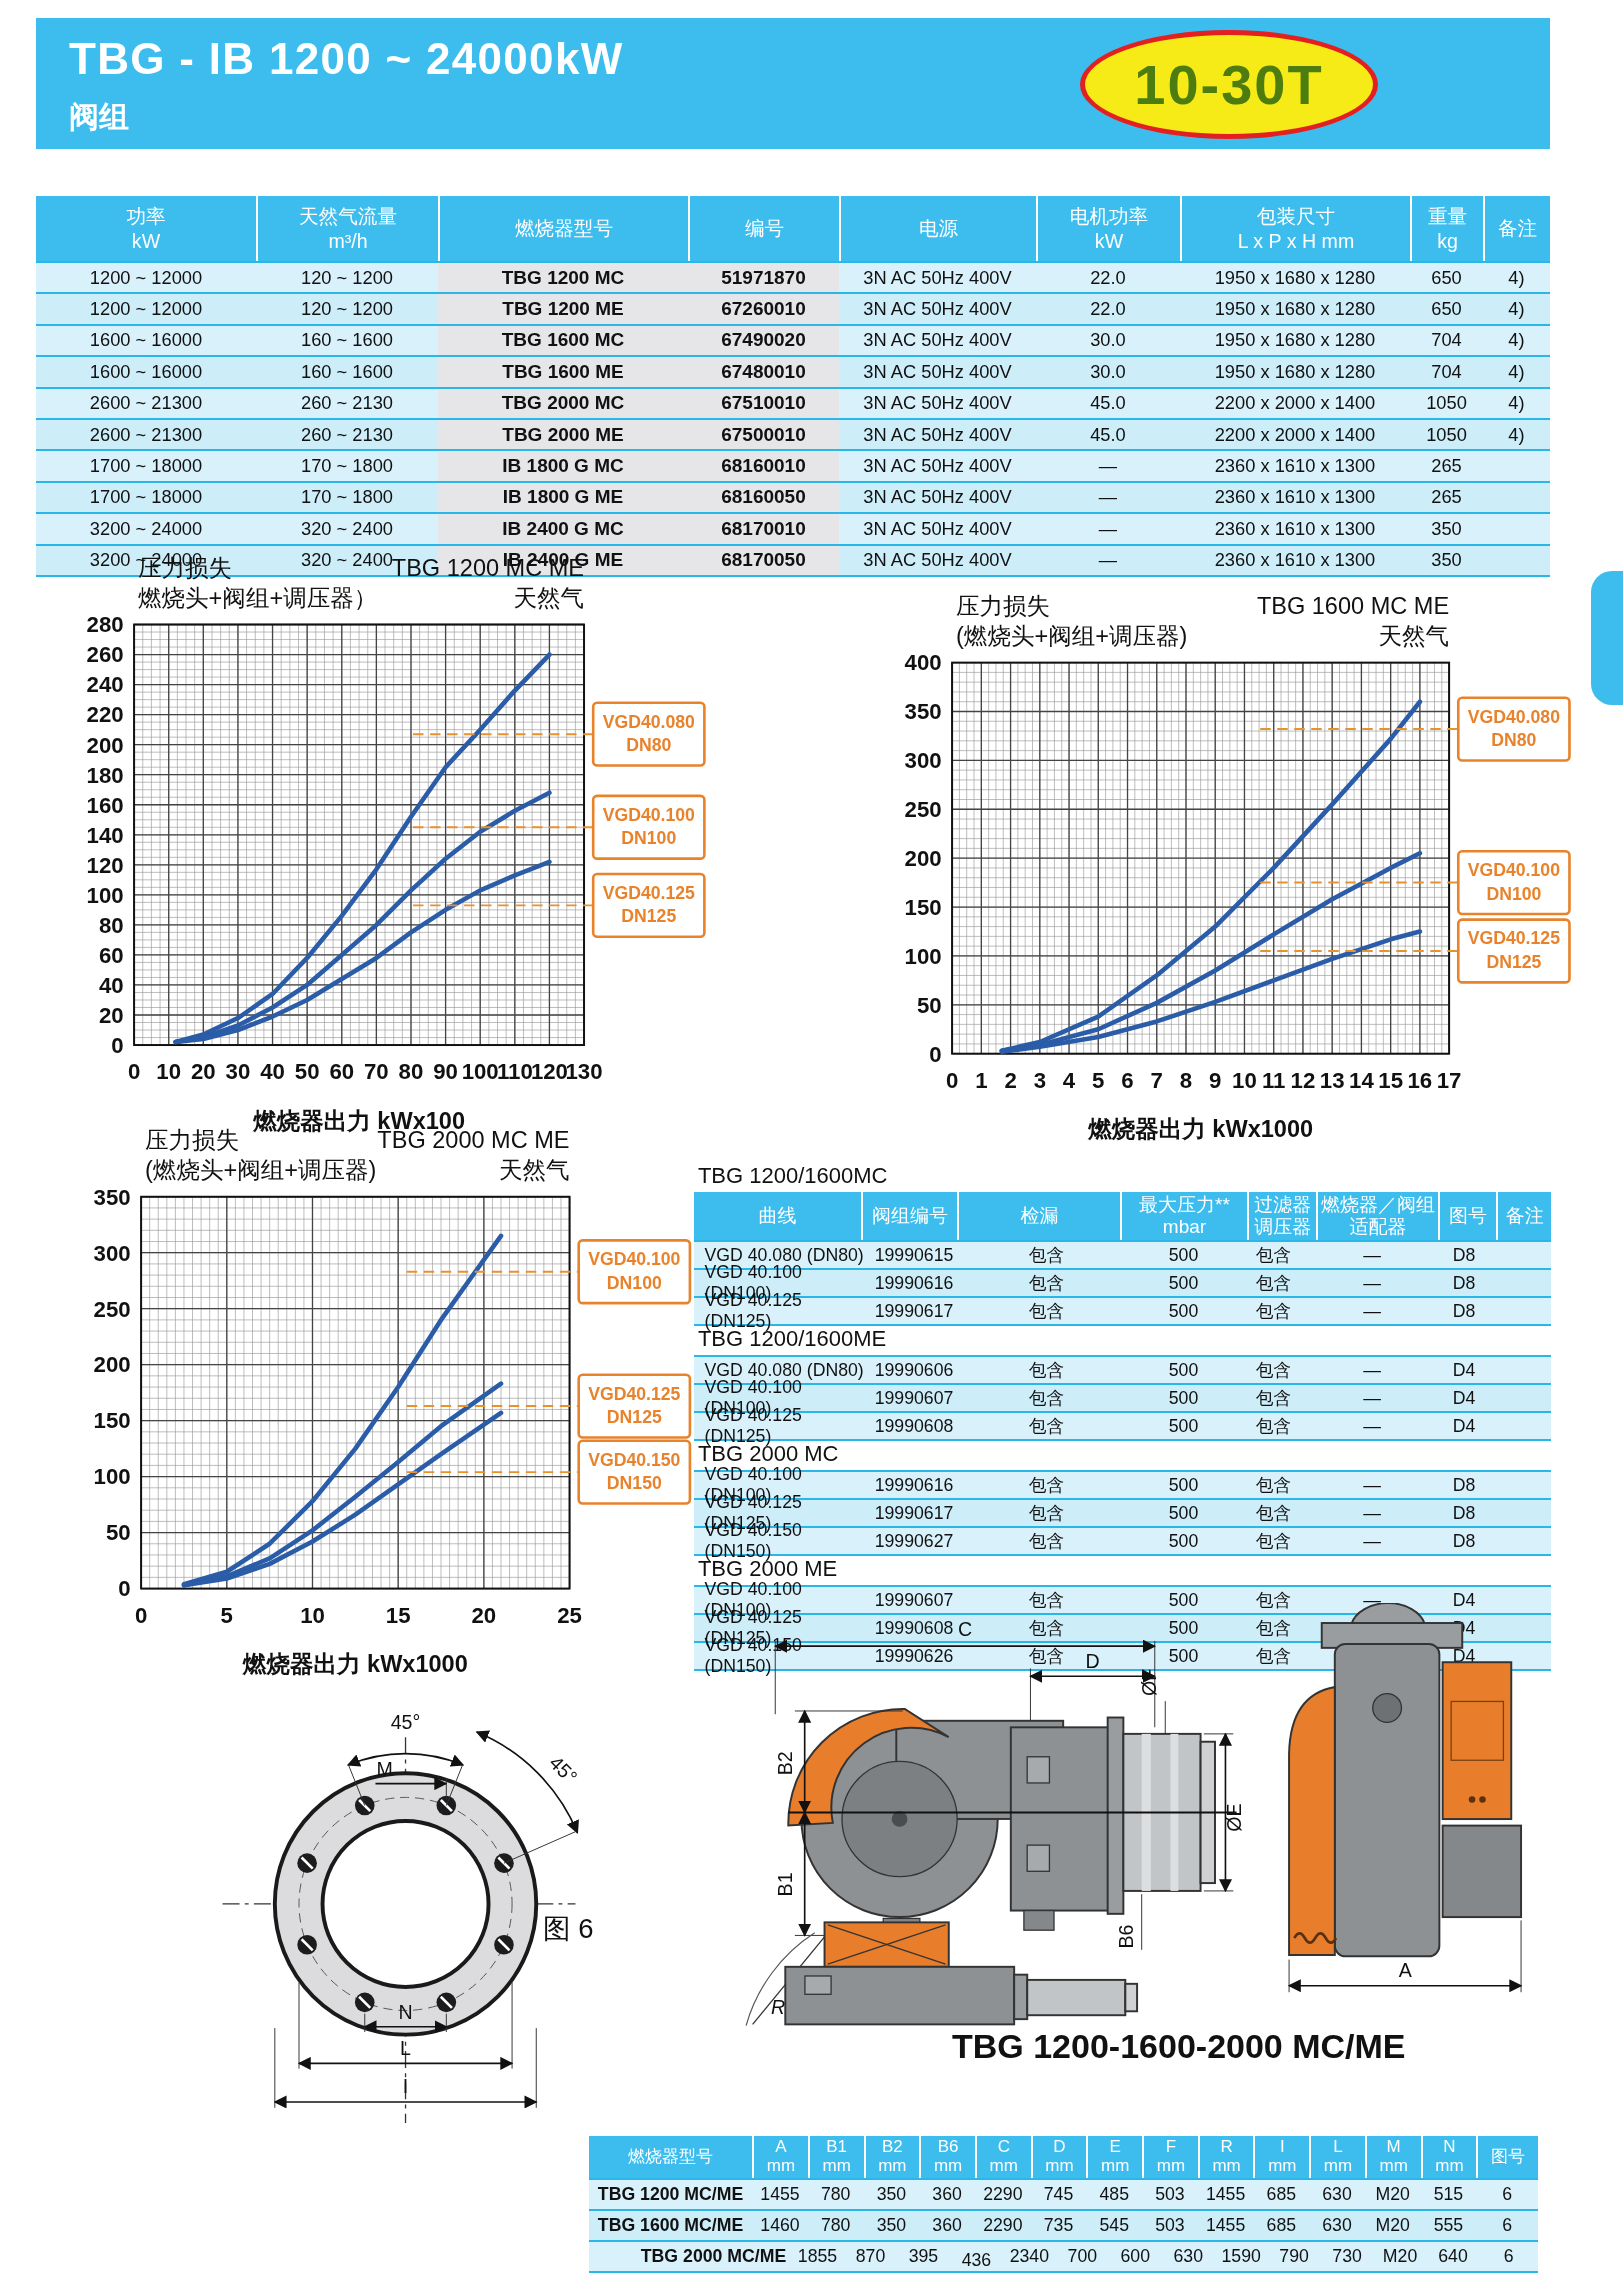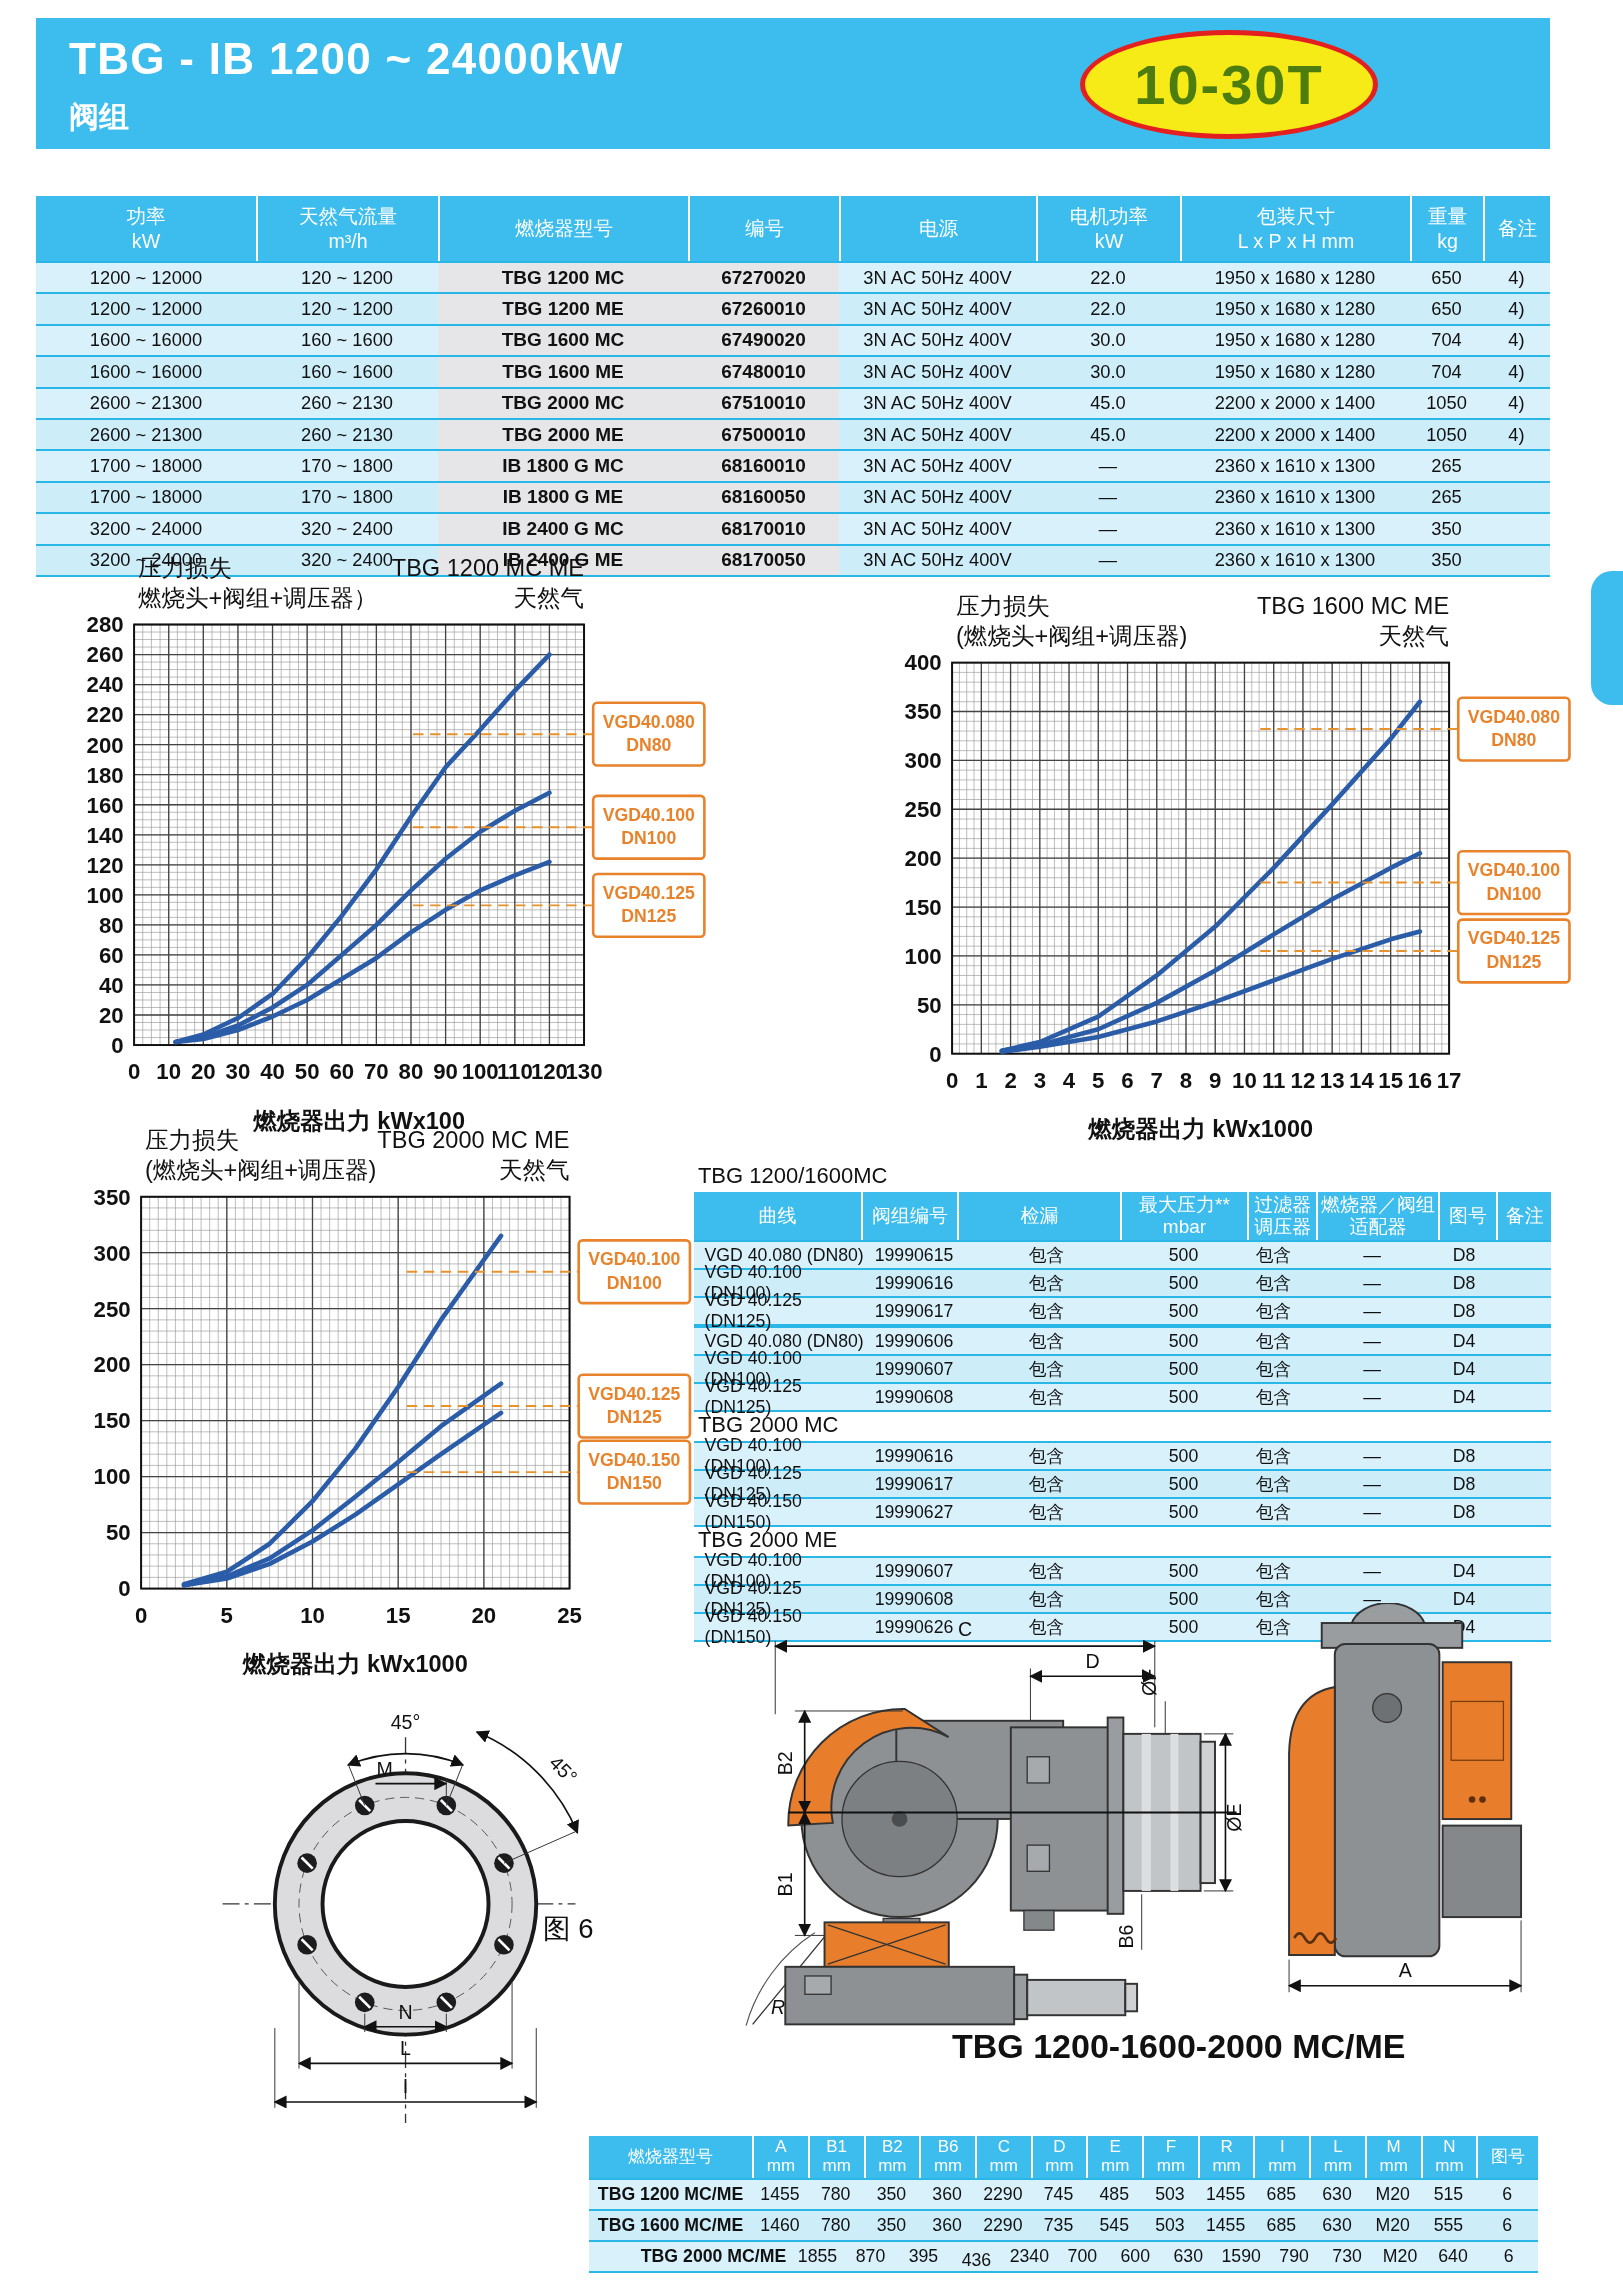--- a/index.html
+++ b/index.html
@@ -120,7 +120,7 @@
         <div class="mt-cell" style="width: 220px;">1200 ~ 12000</div>
         <div class="mt-cell" style="width: 182px;">120 ~ 1200</div>
         <div class="mt-cell grayc" style="width: 250px;">TBG 1200 MC</div>
-        <div class="mt-cell grayc" style="width: 151px;">67270020</div>
+        <div class="mt-cell grayc" style="width: 151px;">51971870</div>
         <div class="mt-cell" style="width: 197px;">3N AC 50Hz 400V</div>
         <div class="mt-cell" style="width: 144px;">22.0</div>
         <div class="mt-cell" style="width: 230px;">1950 x 1680 x 1280</div>

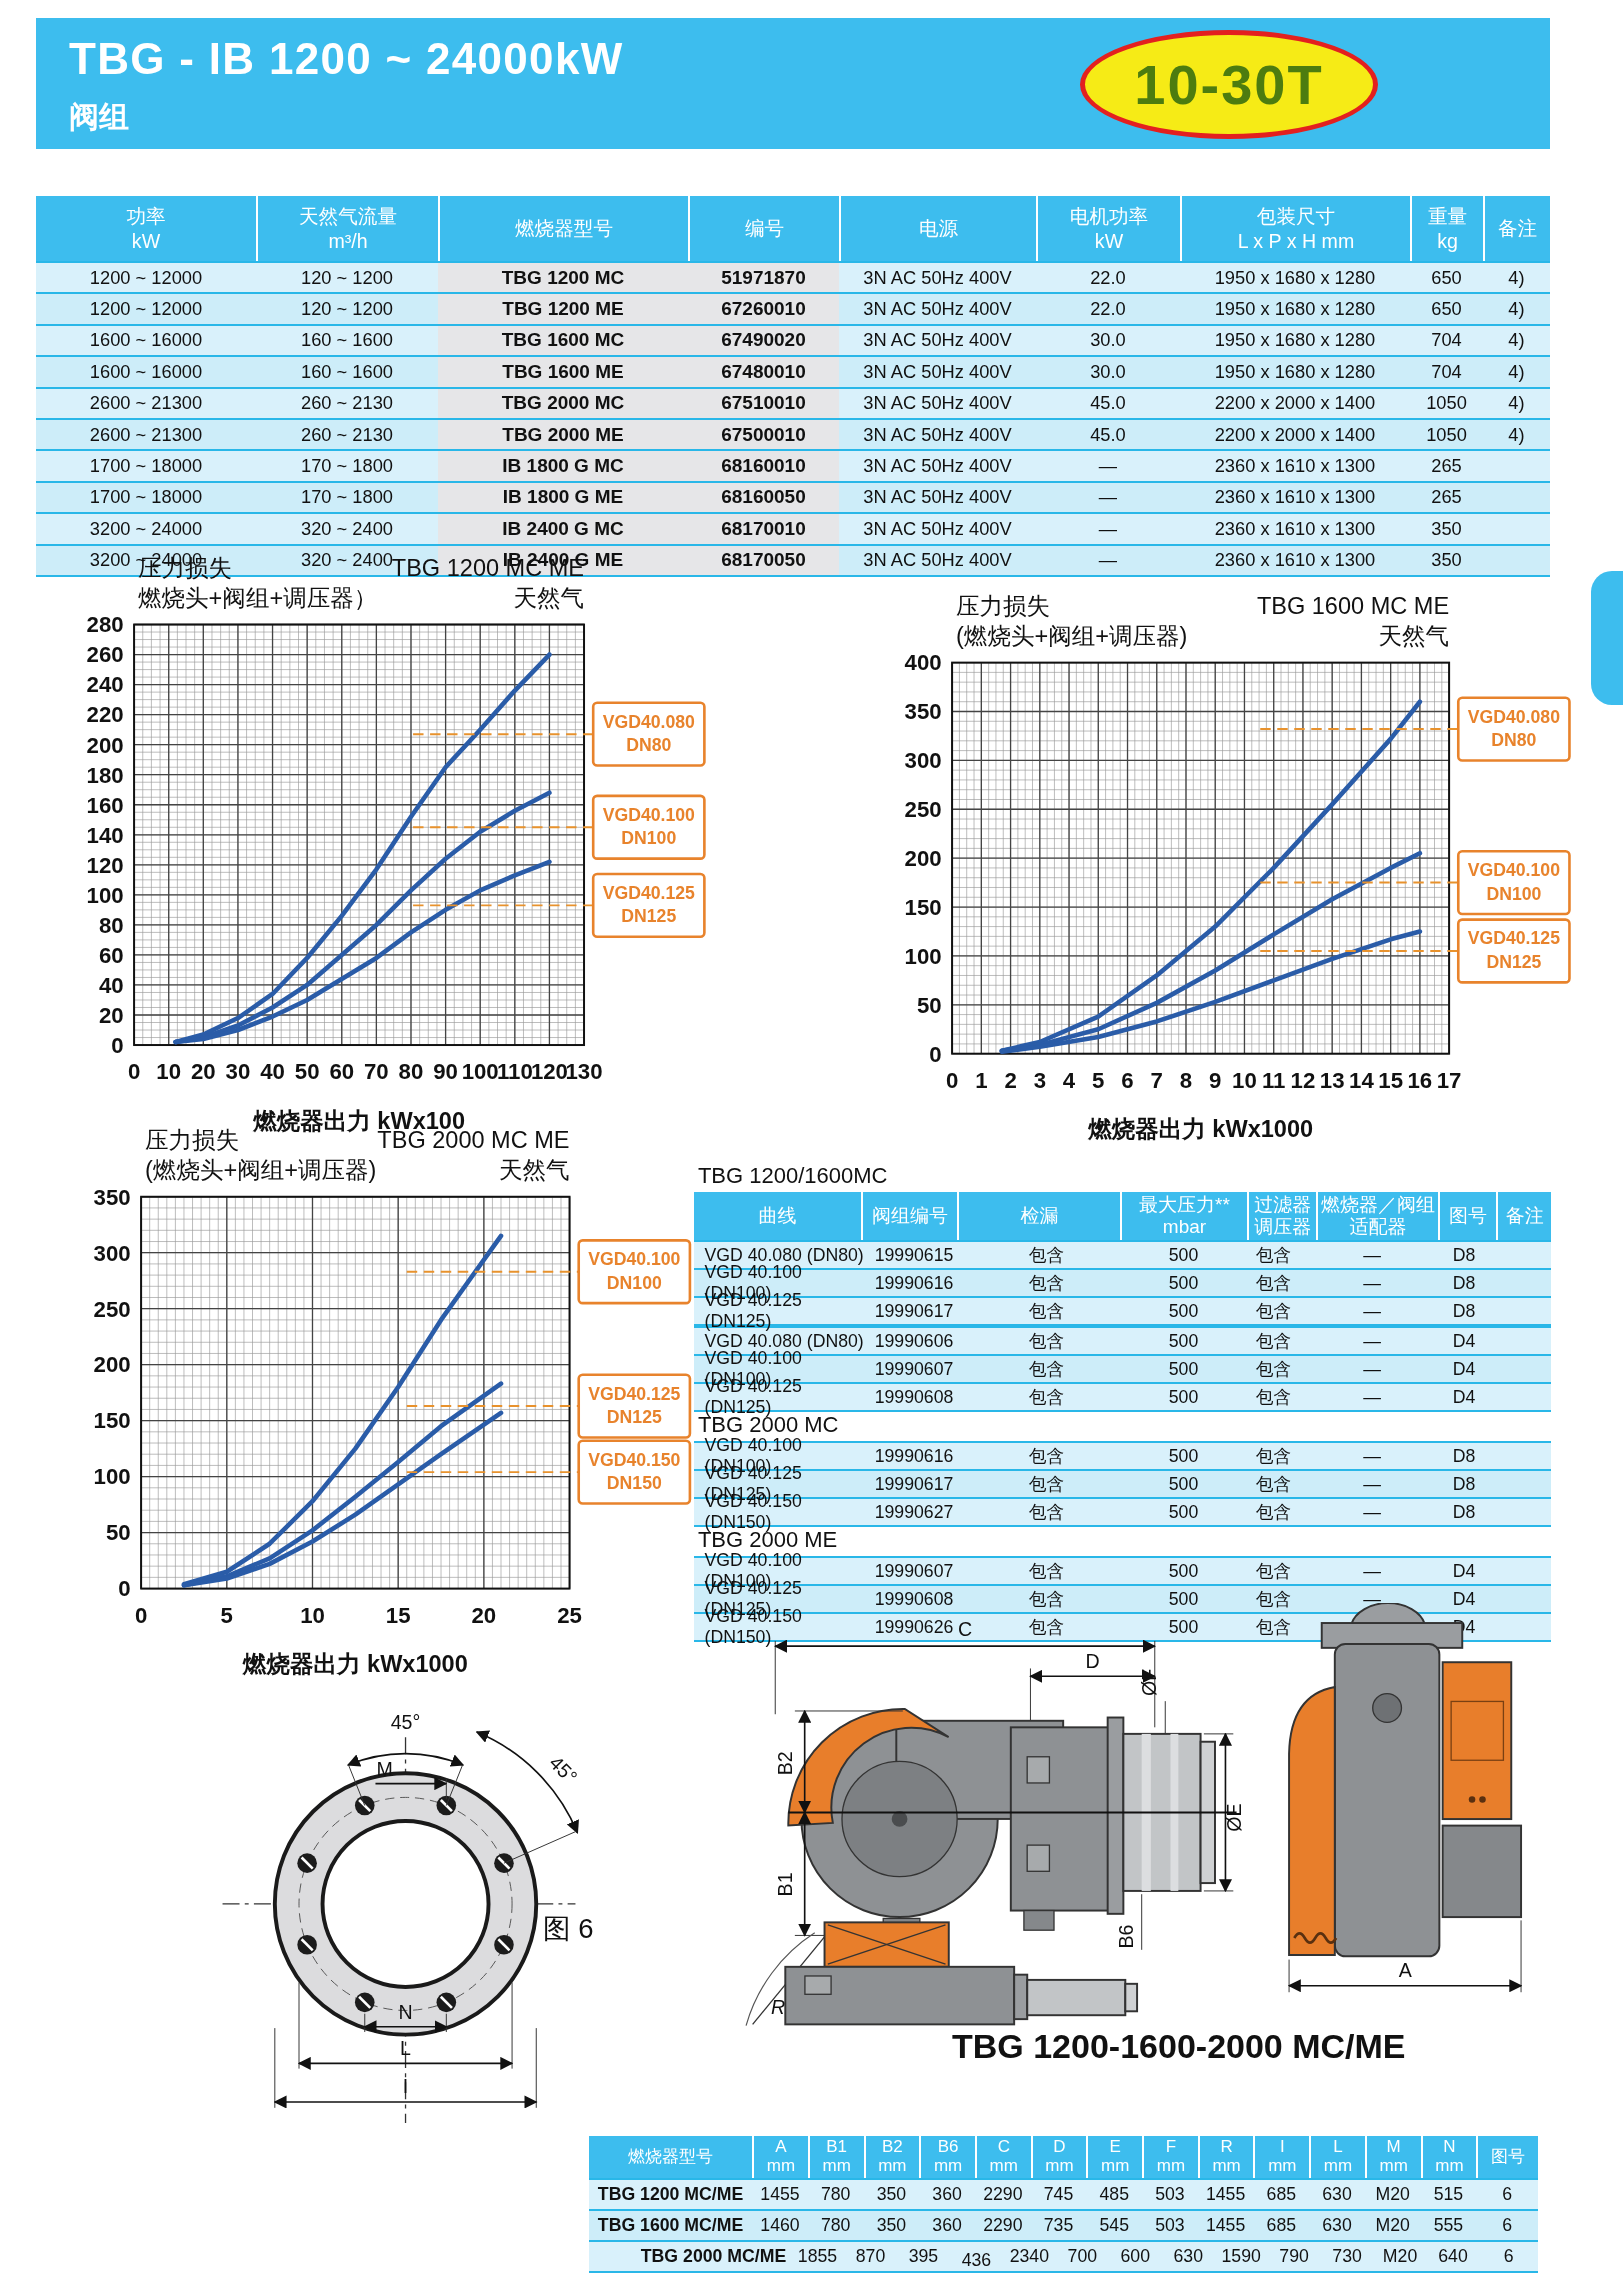--- a/index.html
+++ b/index.html
@@ -812,6 +812,7 @@
         <div class="vt-cell" style="width: 56px;"></div>
       </div>
     </div>
+    <div class="vt-title">TBG 1200/1600ME</div>
     <div class="vt-sec">
       <div class="vt-row">
         <div class="vt-cell c0" style="width: 171px;">VGD 40.080   (DN80)</div>

